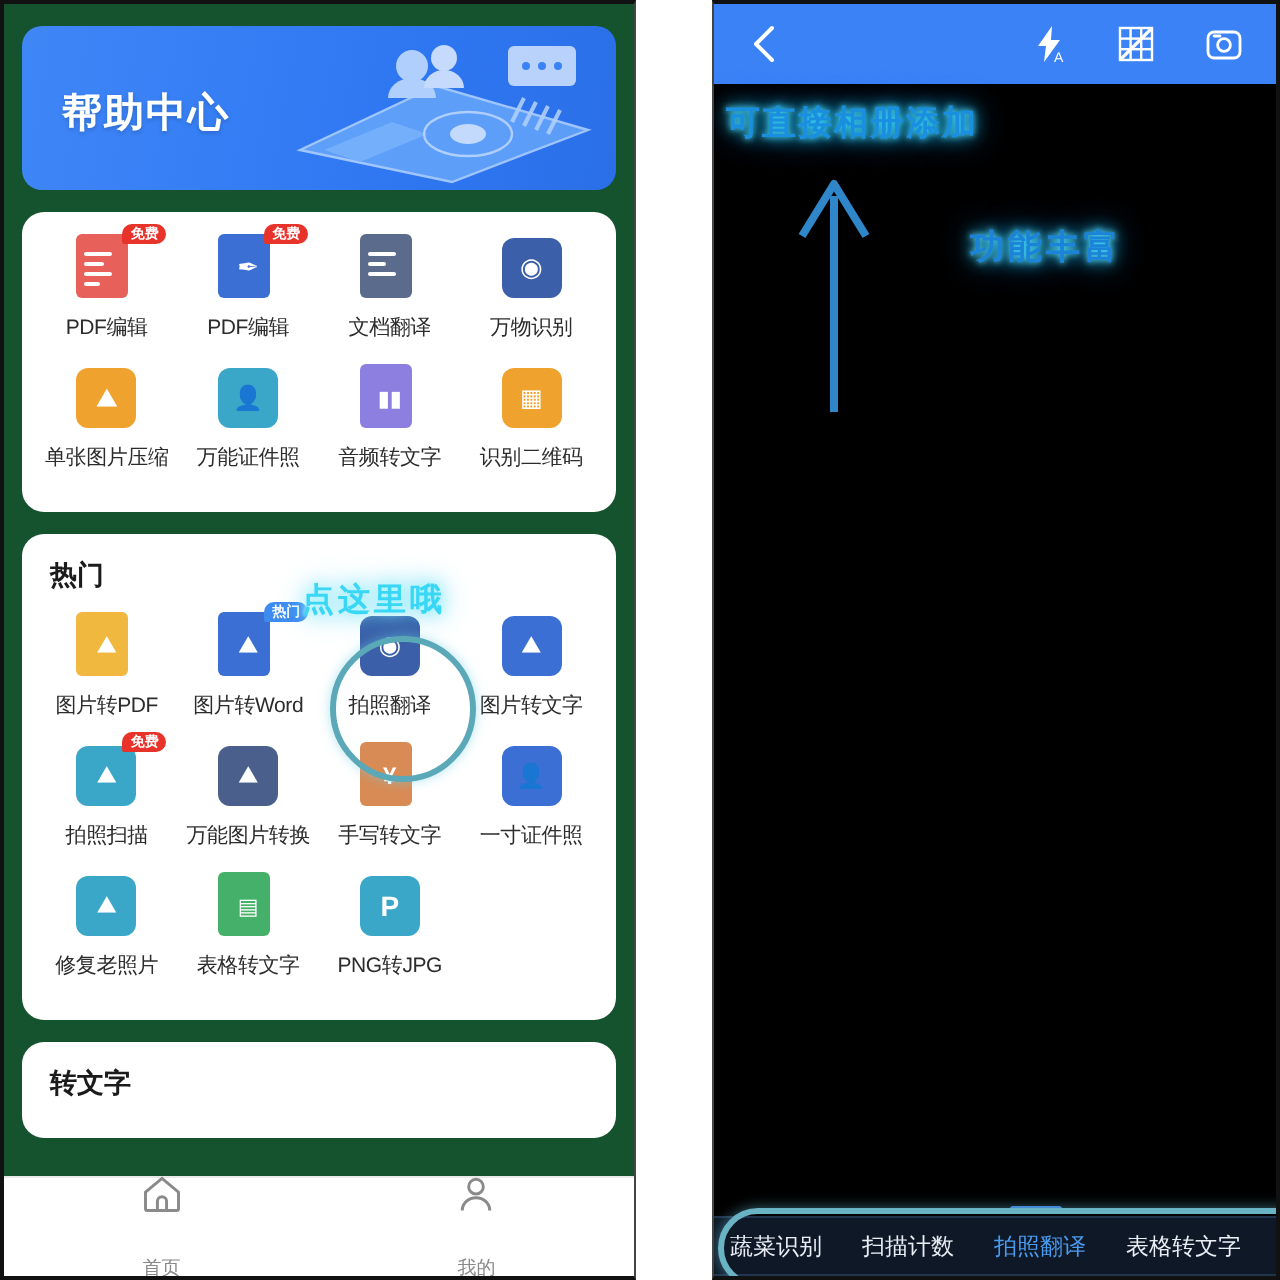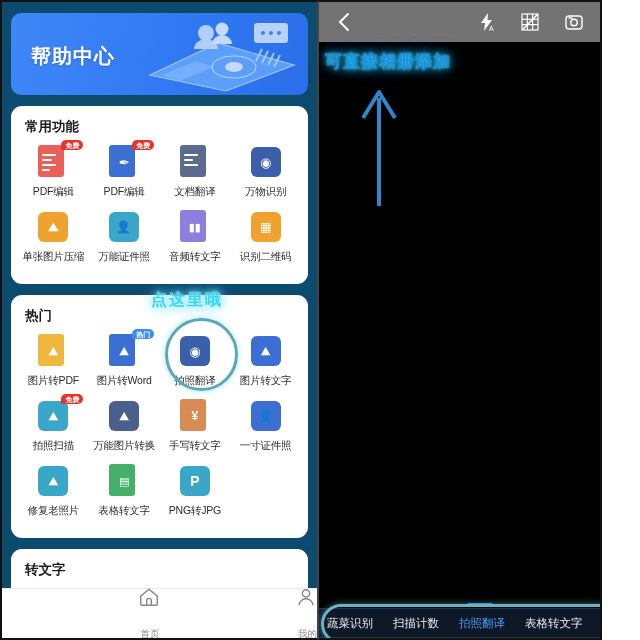--- a/index.html
+++ b/index.html
@@ -9,7 +9,7 @@
 
   
   .left {
-    position:relative; width:318px; height:640px; background:#0c4a6e;
+    position:relative; width:318px; height:640px; background:#14532d;
     border:2px solid #111; border-right:1px solid #444;
     display:flex; flex-direction:column; overflow:hidden;
   }

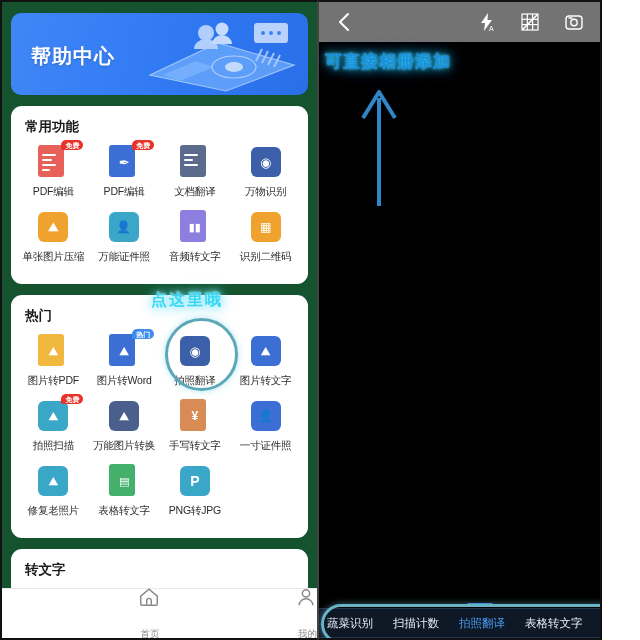--- a/index.html
+++ b/index.html
@@ -76,9 +76,9 @@
 
   
   .right {
-    position:relative; width:284px; height:640px; background:#737373;
+    position:relative; width:284px; height:640px; background:#3b82f6;
     border:2px solid #111; border-left:1px solid #444; overflow:hidden;
-    display:flex; flex-direction:column;
+    display:flex; flex-direction:column;margin-left:38px;
   }
   .cam-top { height:40px; display:flex; align-items:center; padding:0 16px; flex-shrink:0; }
   .cam-top .spacer { flex:1; }

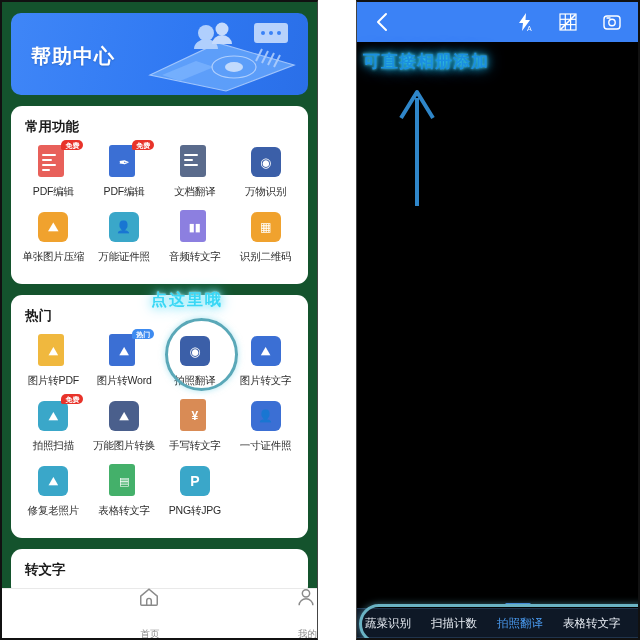--- a/index.html
+++ b/index.html
@@ -163,7 +163,6 @@
       </div>
 
       <div class="card">
-        <div class="card-title">常用功能</div>
         <div class="grid">
 
           <div class="cell">

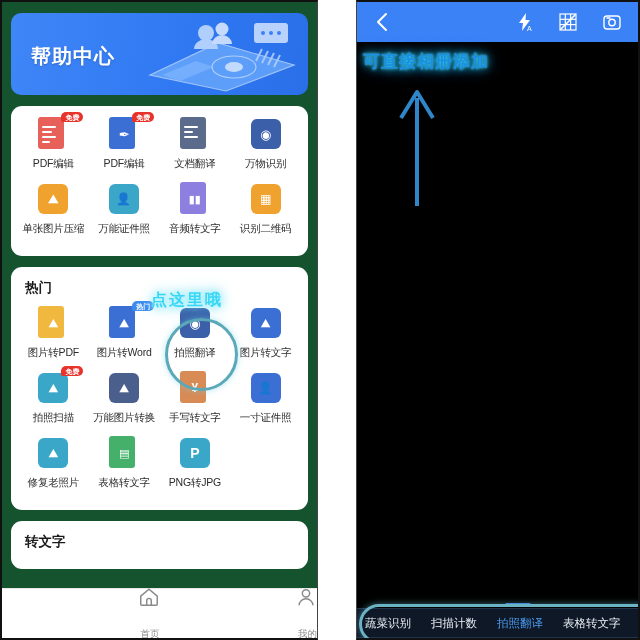--- a/index.html
+++ b/index.html
@@ -385,6 +385,7 @@
 
     <div class="cam-view">
       <div class="anno-album">可直接相册添加</div>
+      <div class="anno-rich">功能丰富</div>
       <svg class="anno-arrow" width="40" height="130" viewBox="0 0 40 130">
         <line x1="20" y1="128" x2="20" y2="20" stroke="#2f86c9" stroke-width="4"></line>
         <polyline points="4,40 20,14 36,40" fill="none" stroke="#2f86c9" stroke-width="4" stroke-linejoin="round"></polyline>

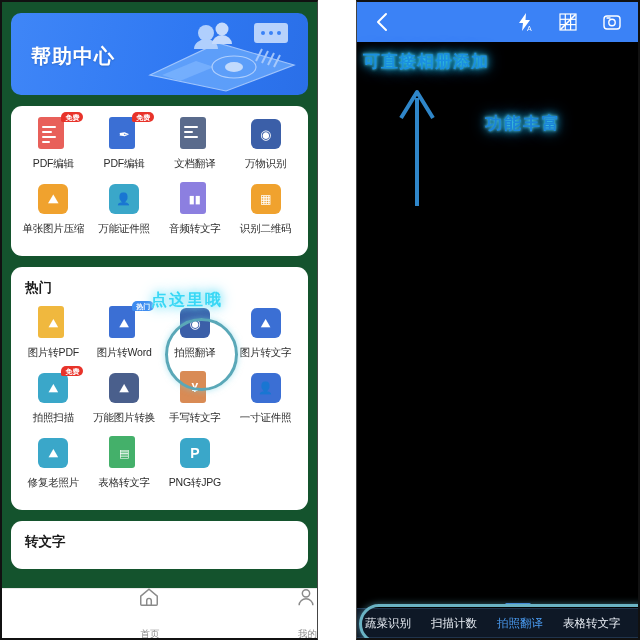--- a/index.html
+++ b/index.html
@@ -70,7 +70,7 @@
     height:50px; background:#fff; border-top:1px solid #e9e9e9;
     display:flex; align-items:center; flex-shrink:0;
   }
-  .nav-item { flex:1; display:flex; flex-direction:column; align-items:flex-end; gap:20px; }
+  .nav-item { flex:1; display:flex; flex-direction:column; align-items:center; gap:20px; }
   .nav-label { font-size:9.5px; color:#8a8a8a; }
   .nav-item.active .nav-label { color:#3e8bf0; }
 

